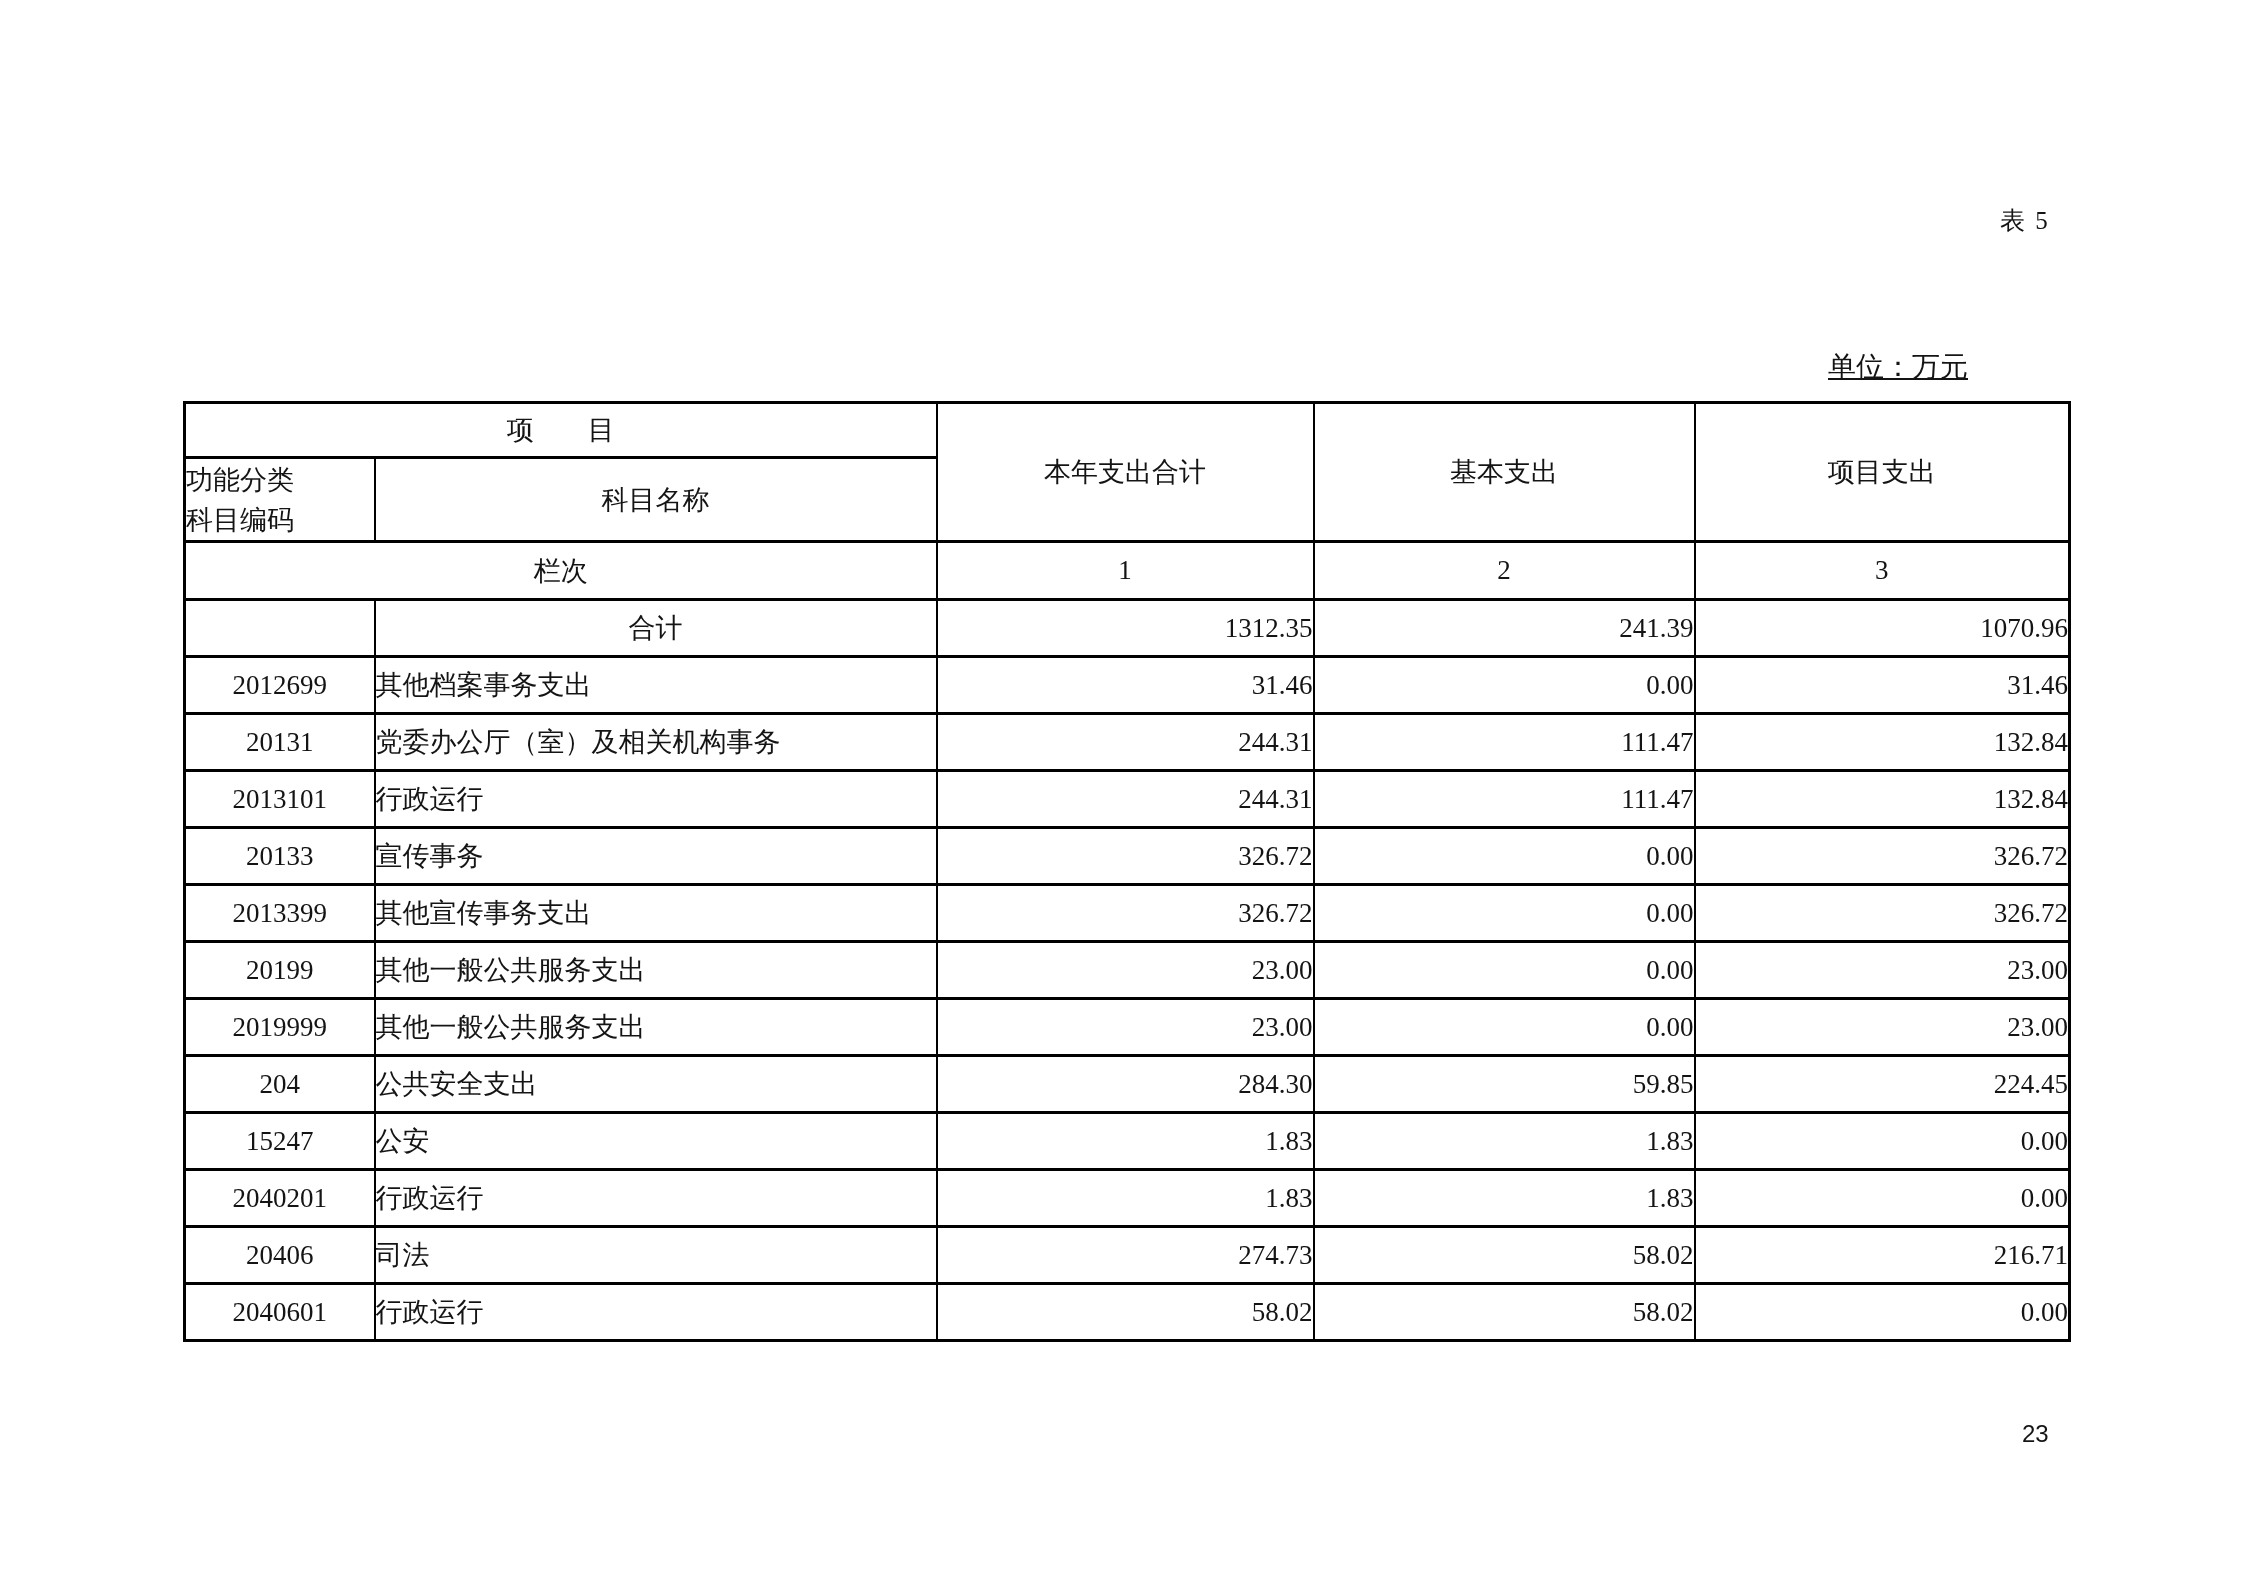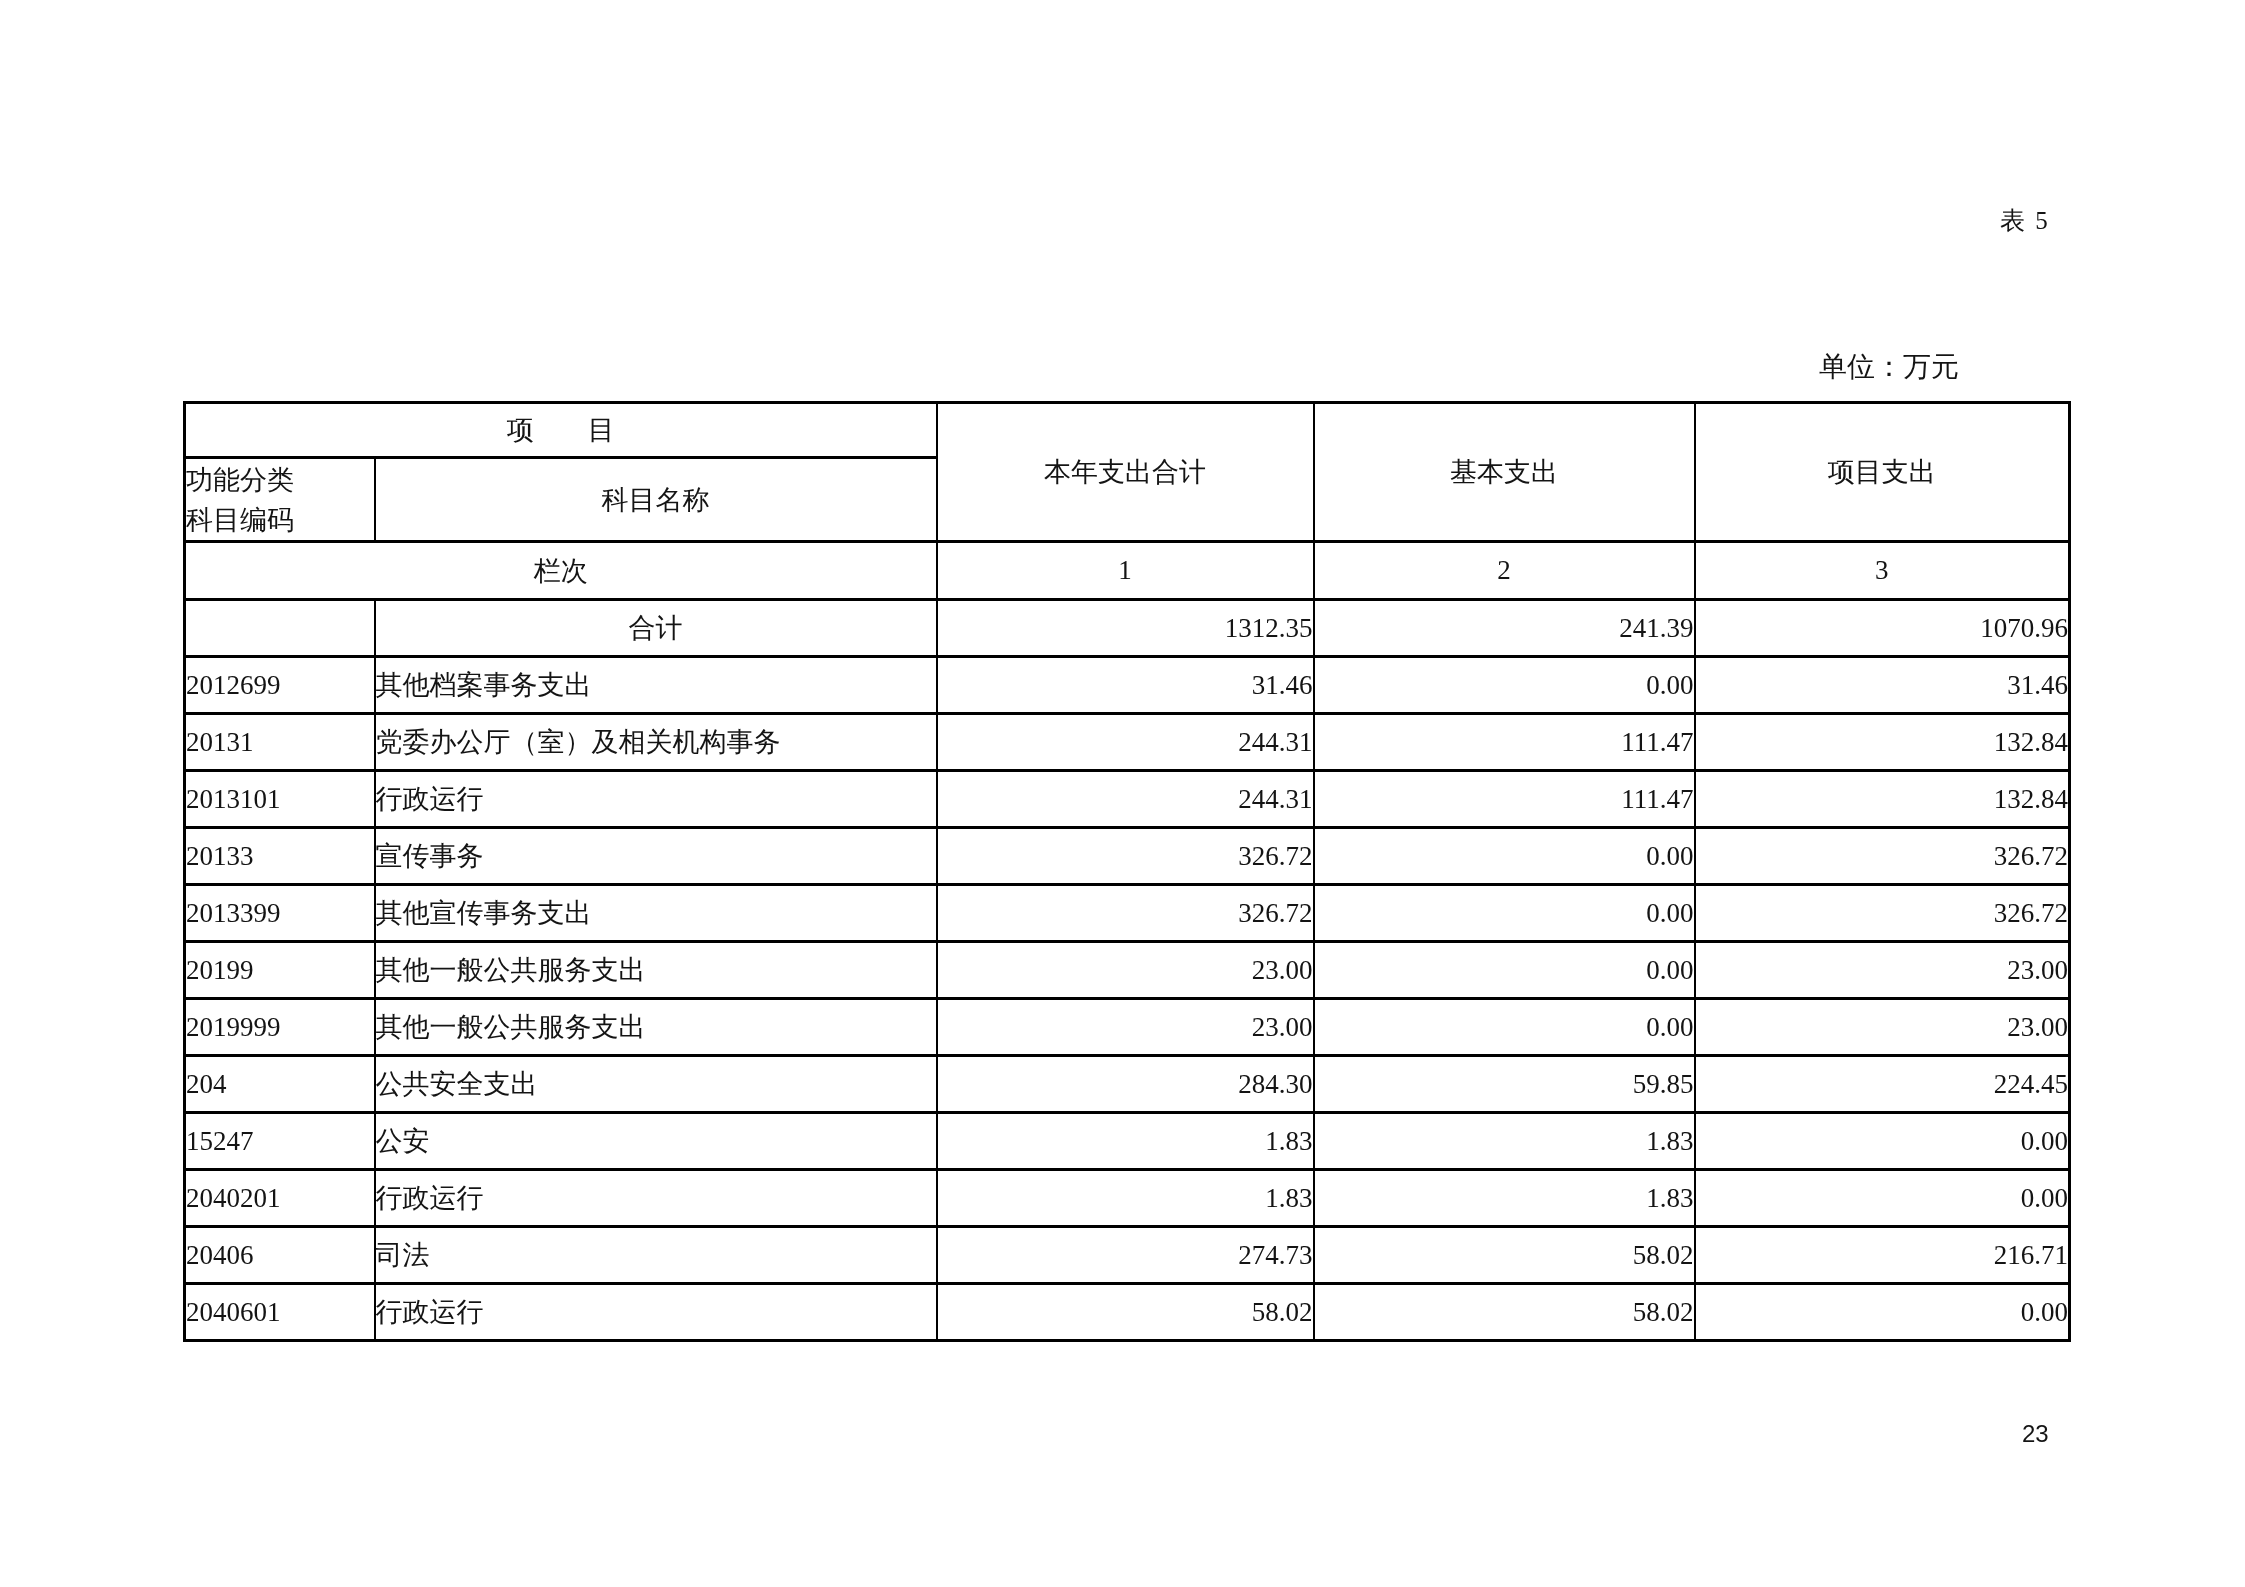--- a/index.html
+++ b/index.html
@@ -40,7 +40,7 @@
   }
   .dept-line { left: 183px; }
   .dept-value { margin-left: 24px; }
-  .unit-line { right: 286px; }
+  .unit-line { right: 277px; text-decoration: underline; }
 
   table.budget {
     position: absolute;

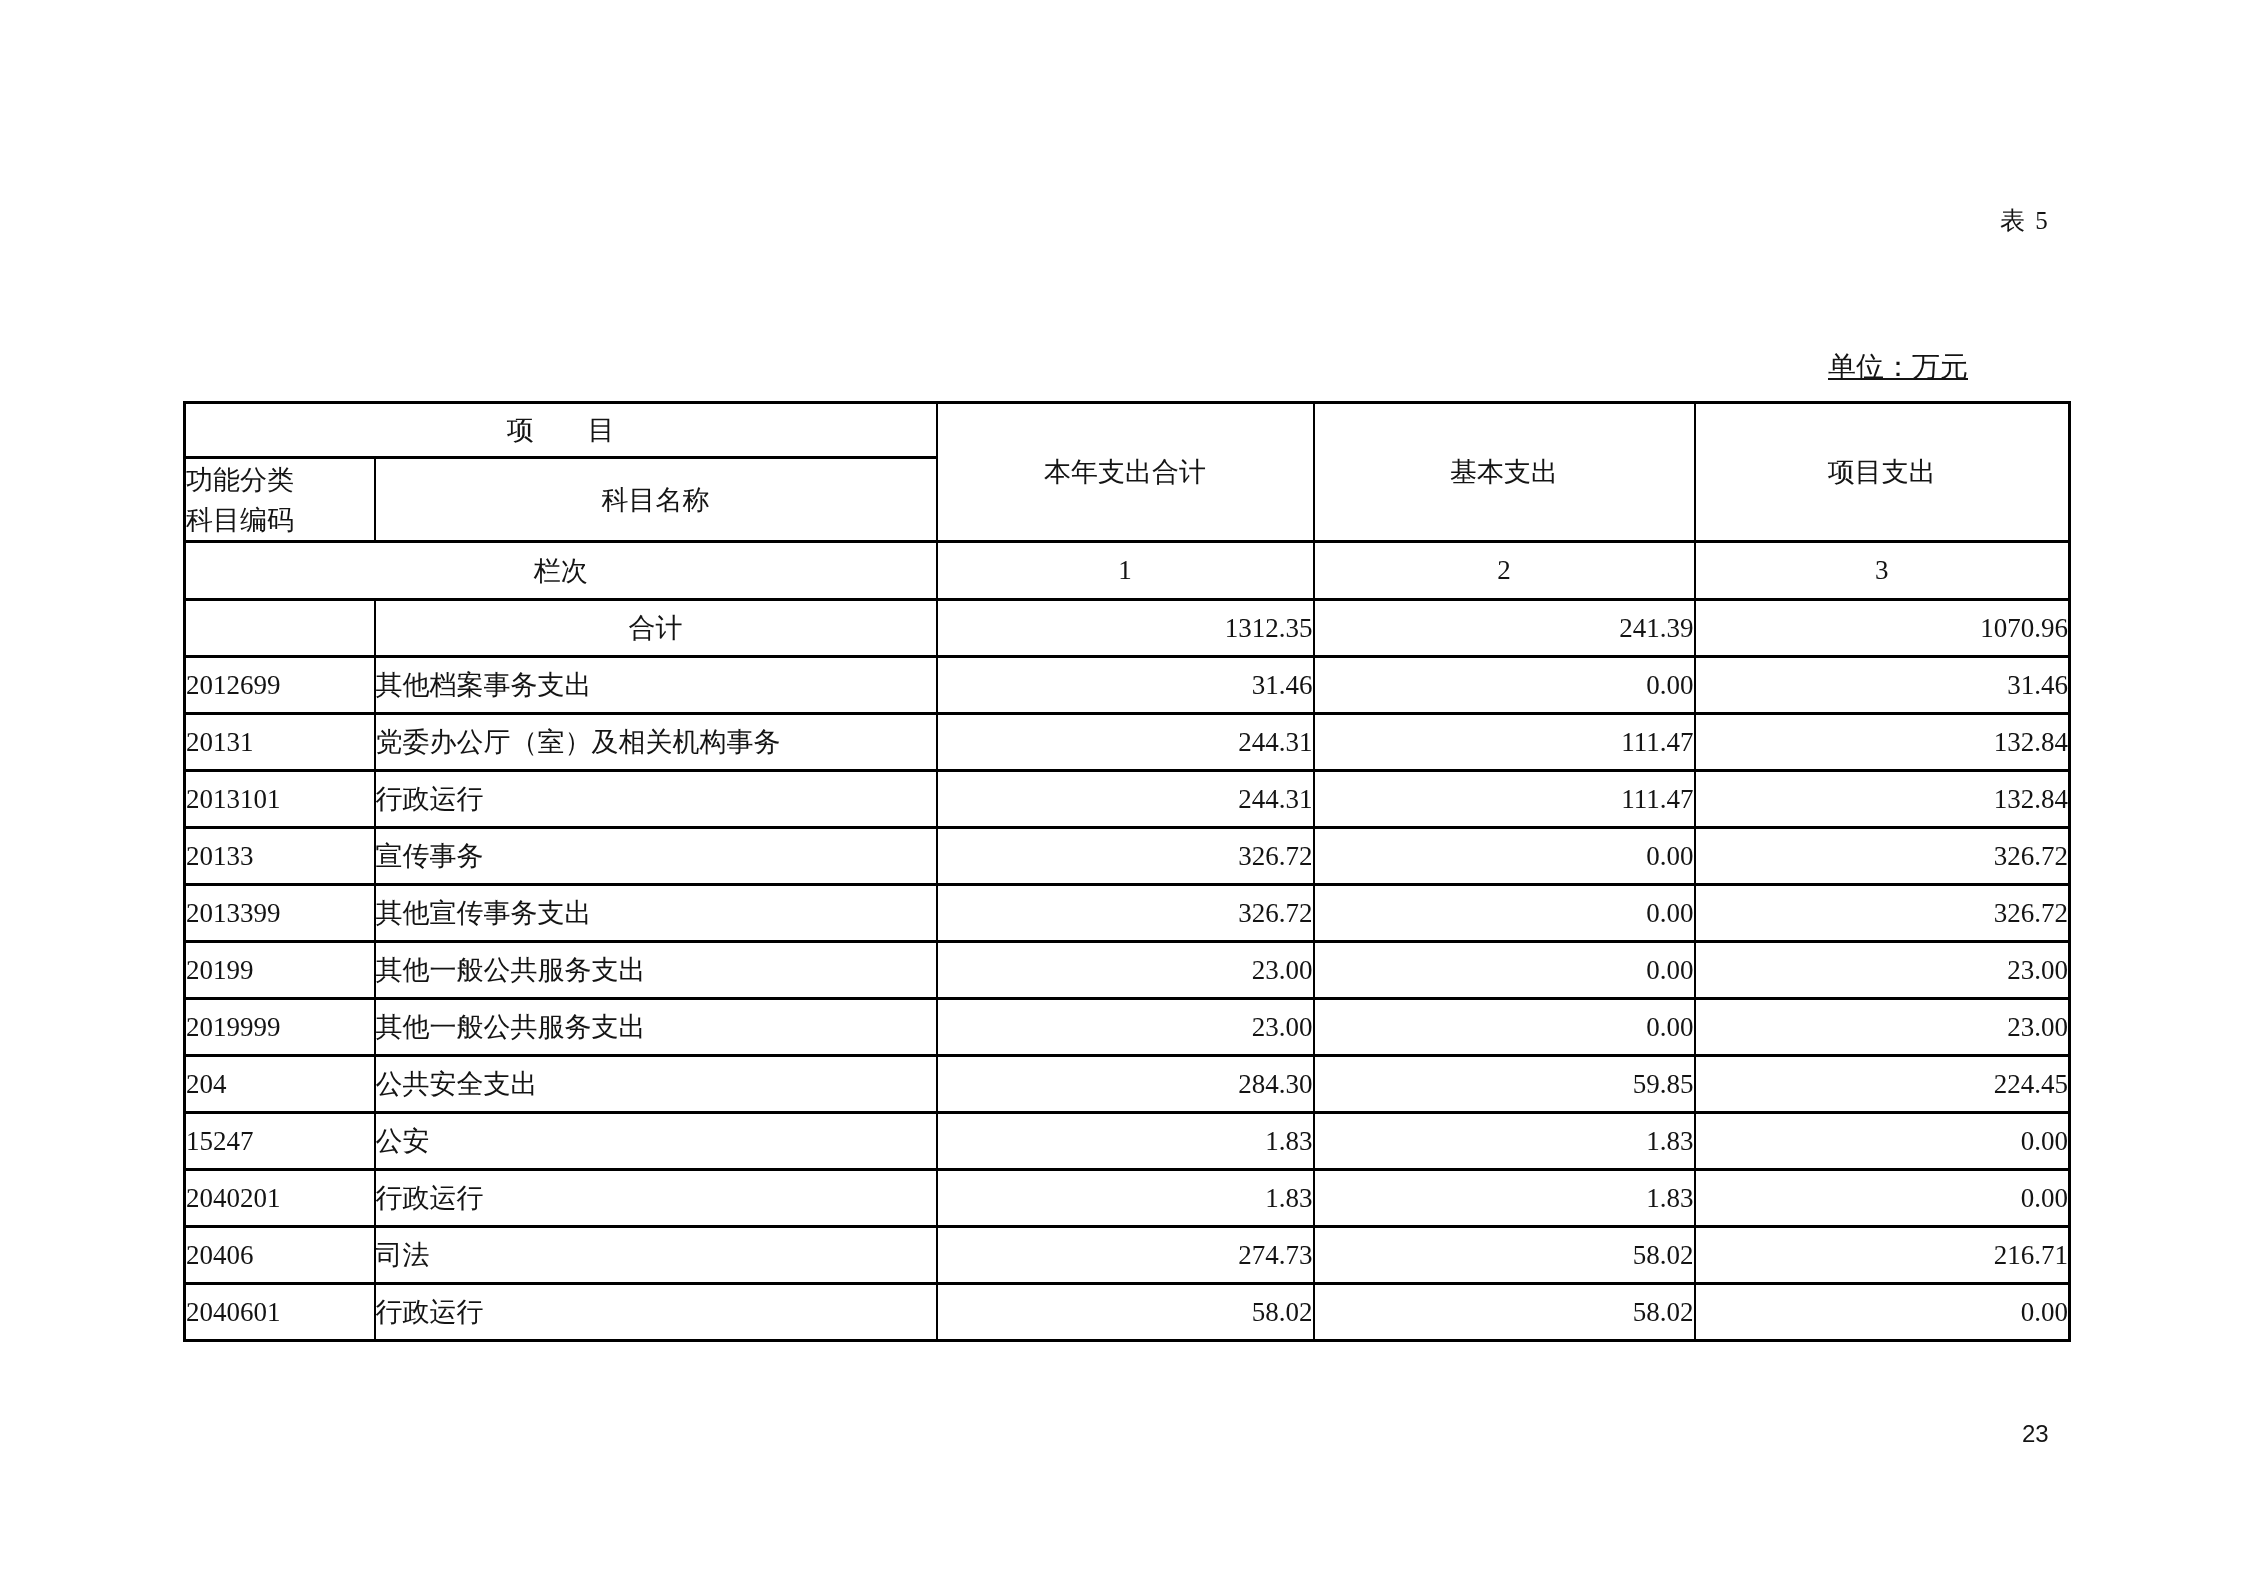--- a/index.html
+++ b/index.html
@@ -65,7 +65,7 @@
   tr.r-lanci { height: 58px; }
   tr.r-data  { height: 57px; }
   td.c-center { text-align: center; }
-  td.c-code   { text-align: left; padding-left: 10px; }
+  td.c-code   { text-align: center; padding-left: 10px; }
   td.c-name   { text-align: left; padding-left: 14px; }
   td.c-num    { text-align: right; padding-right: 16px; }
   .code-head-lines { padding-left: 0; line-height: 40px; }

